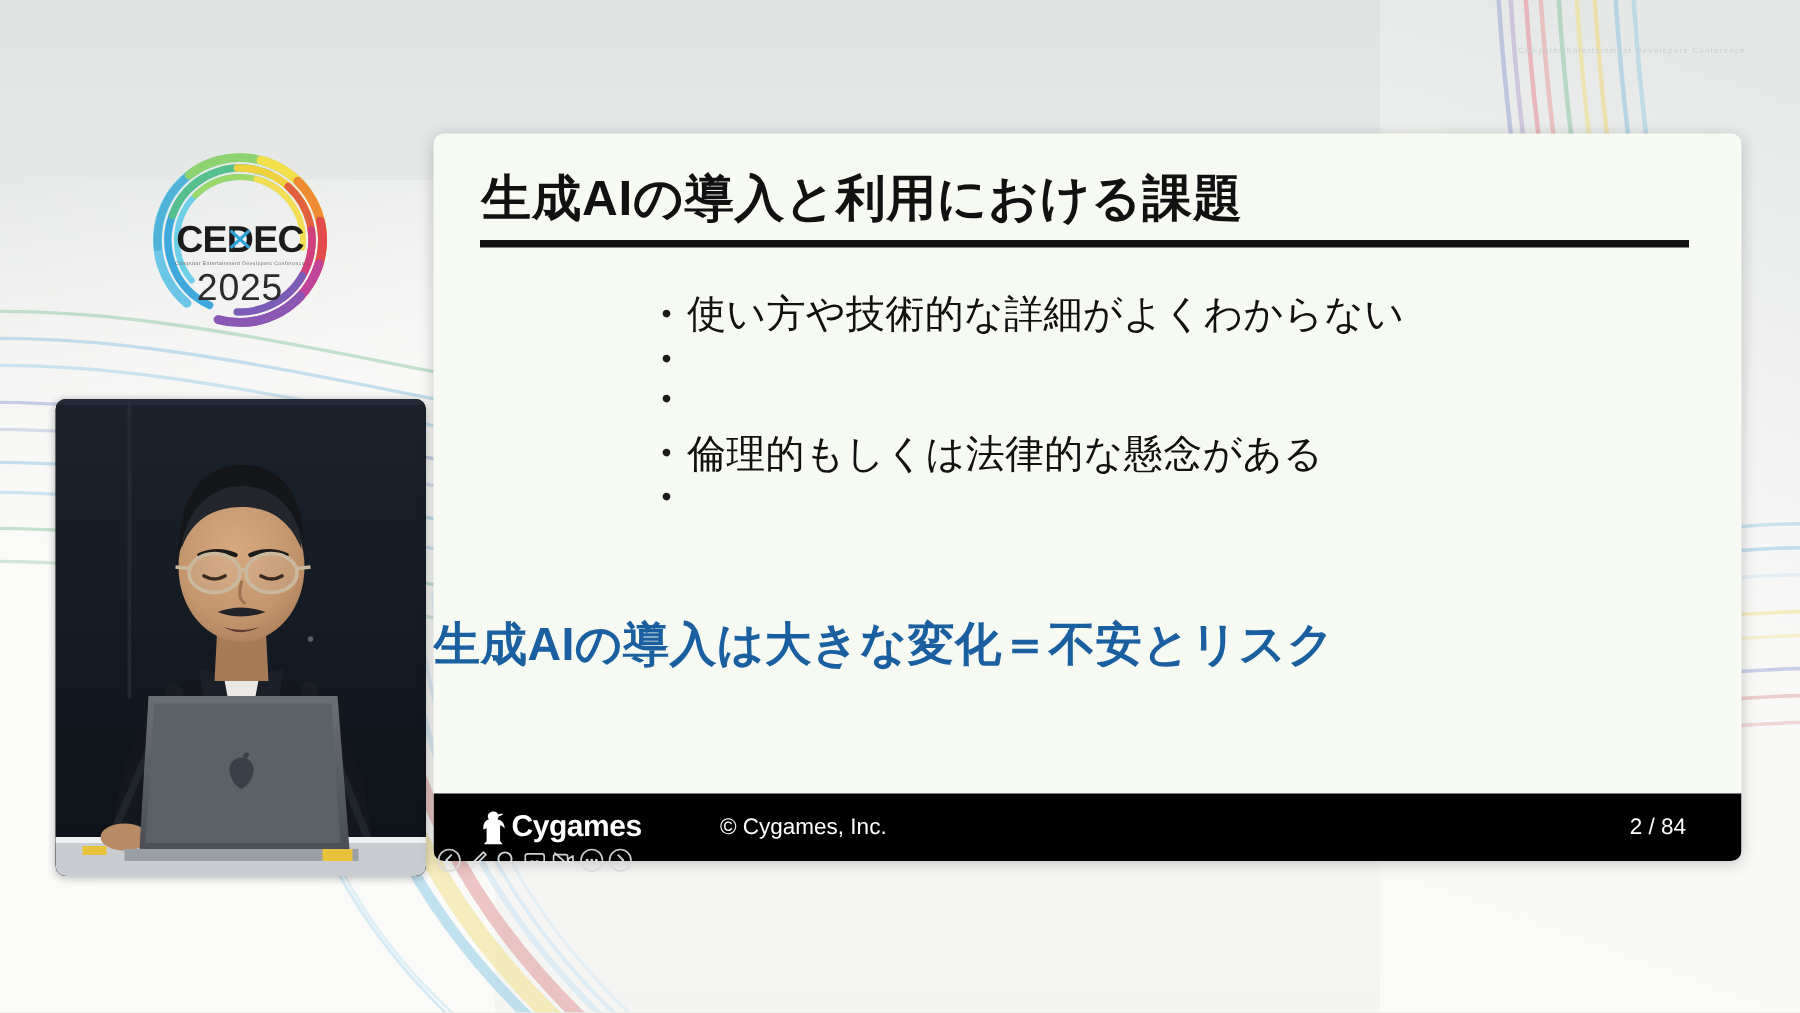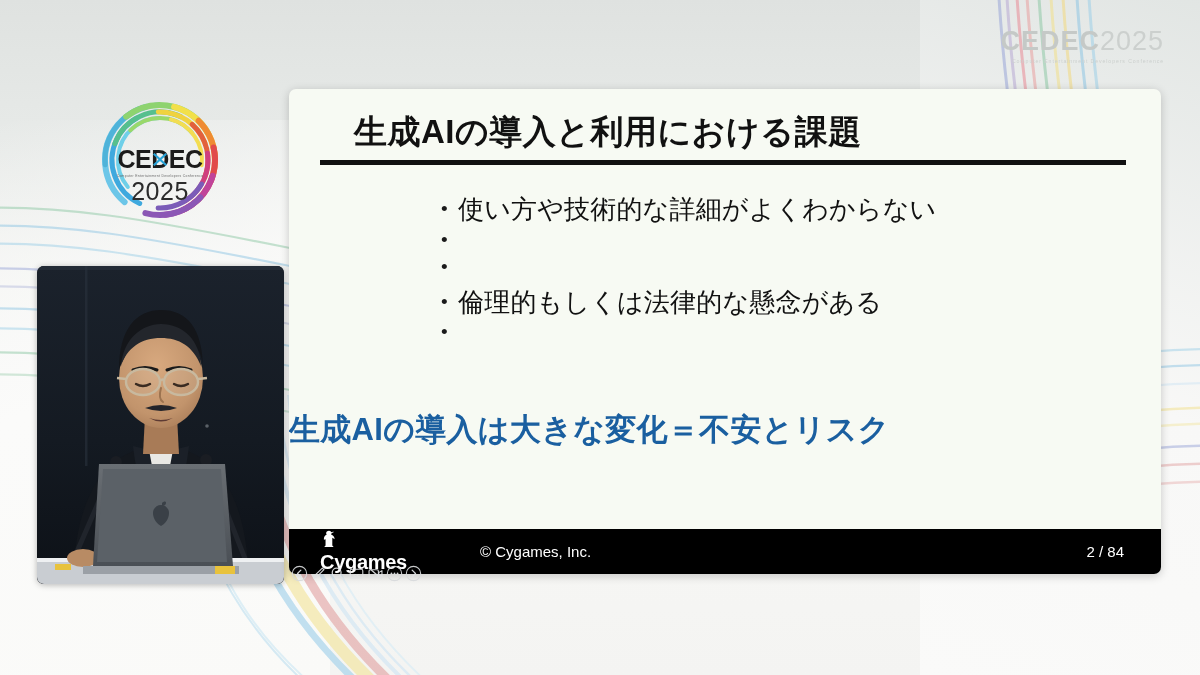--- a/index.html
+++ b/index.html
@@ -229,7 +229,6 @@
   </svg>
 
   <div id="cedec-watermark">
-    <div class="wm-main"><span>CEDEC</span><span class="wm-year">2025</span></div>
     <div class="wm-sub">Computer Entertainment Developers Conference</div>
   </div>
 

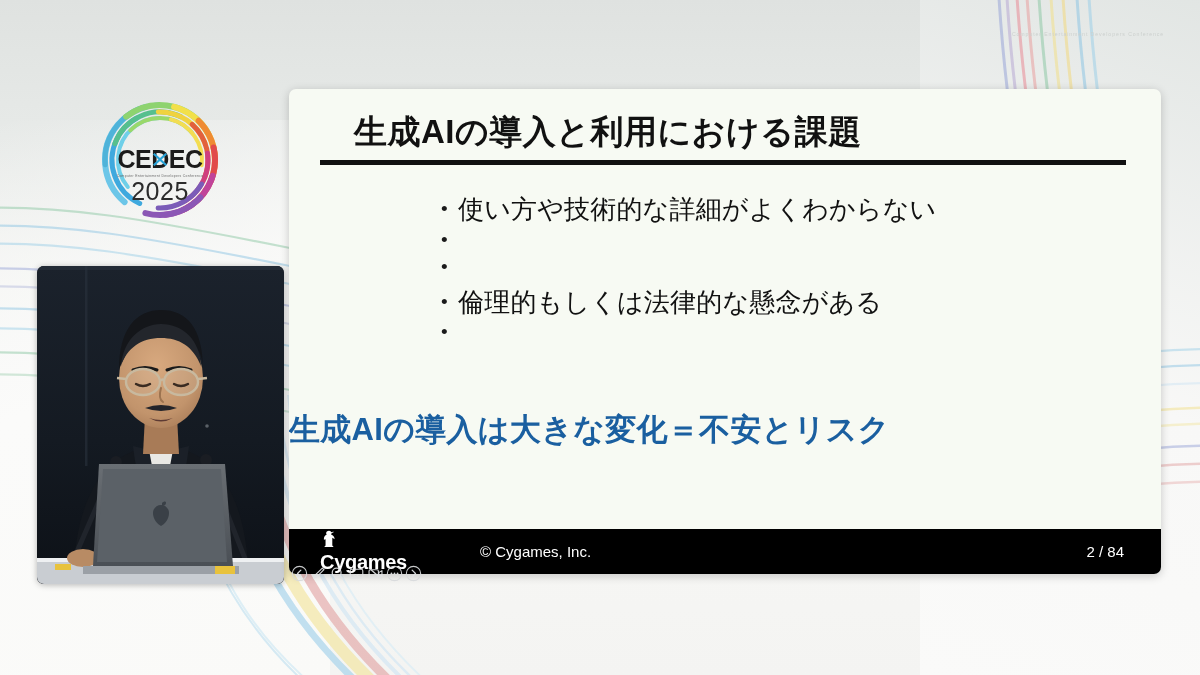--- a/index.html
+++ b/index.html
@@ -71,7 +71,6 @@
     position:absolute; left:32px; top:21px;
     font-size:33px; font-weight:bold; color:#111; letter-spacing:.5px;
     white-space:nowrap;
-    margin-left:33px;
   }
   #title-rule {
     position:absolute; left:31px; top:71px; width:806px; height:5px;

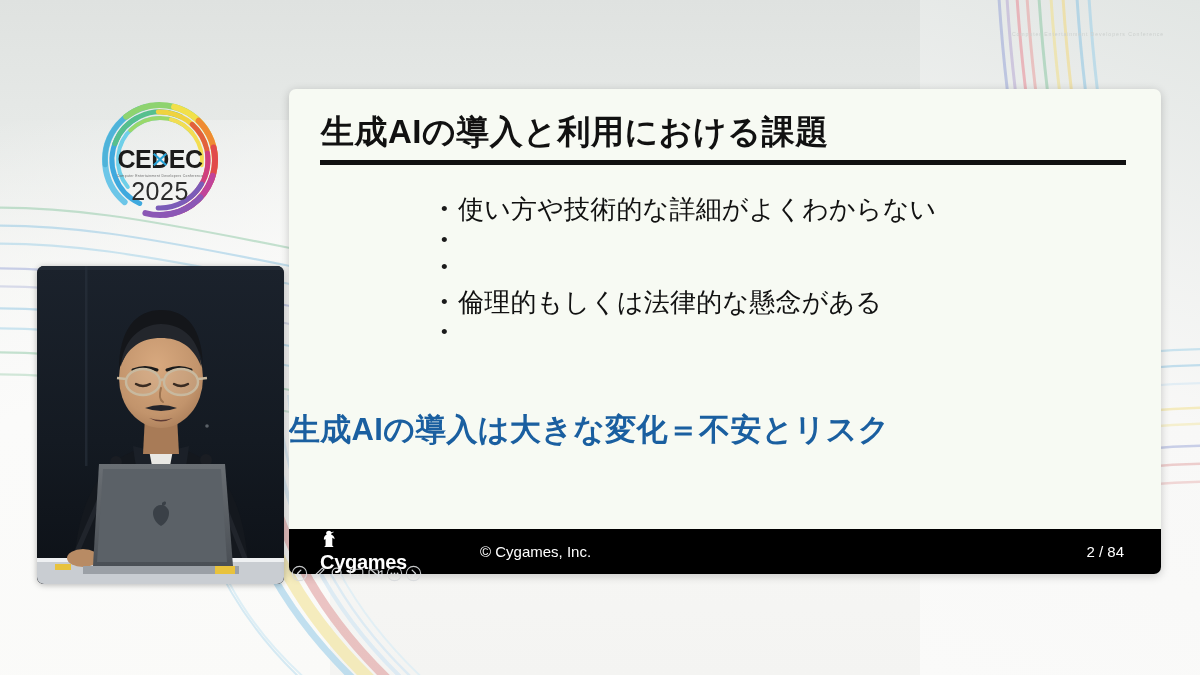--- a/index.html
+++ b/index.html
@@ -105,7 +105,7 @@
   }
   #footer-brand {
     display:flex; align-items:flex-start; gap:3px;
-    margin-left:31px; width:200px;flex-direction:column;
+    margin-left:31px; width:200px;
   }
   #cygames-mark { width:18px; height:24px; flex:0 0 18px; }
   #cygames-word {

